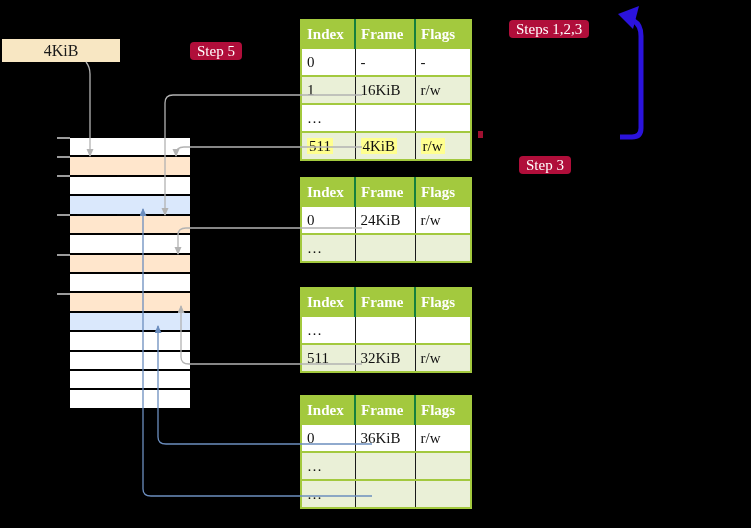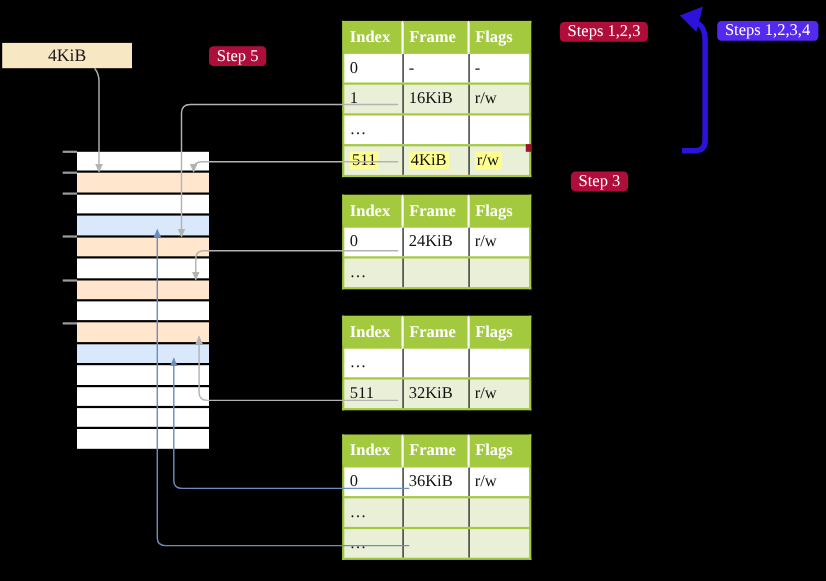--- a/index.html
+++ b/index.html
@@ -37,7 +37,7 @@
   .tick{position:absolute;left:57px;width:13px;height:2px;background:#9c9c9c;}
   
   table.pt{
-    position:absolute;left:311px;border-collapse:collapse;table-layout:fixed;
+    position:absolute;left:300px;border-collapse:collapse;table-layout:fixed;
     width:170px;border:2px solid var(--table_header_green,#a3c93e);
     font-size:15px;color:#111;
   }

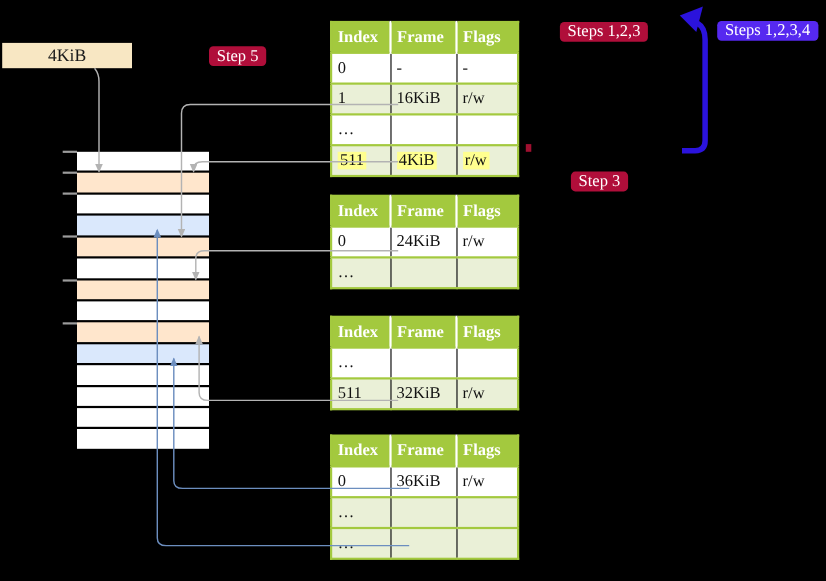--- a/index.html
+++ b/index.html
@@ -43,7 +43,7 @@
   }
   table.pt th{
     background:var(--table_header_green,#a3c93e);color:#fff;font-weight:bold;
-    height:26px;padding:0 5px;text-align:left;border-left:2px solid #ffffff;
+    height:26px;padding:0 5px;text-align:left;border-left:2px solid #15803d;
   }
   table.pt th:first-child{border-left:none;}
   table.pt td{

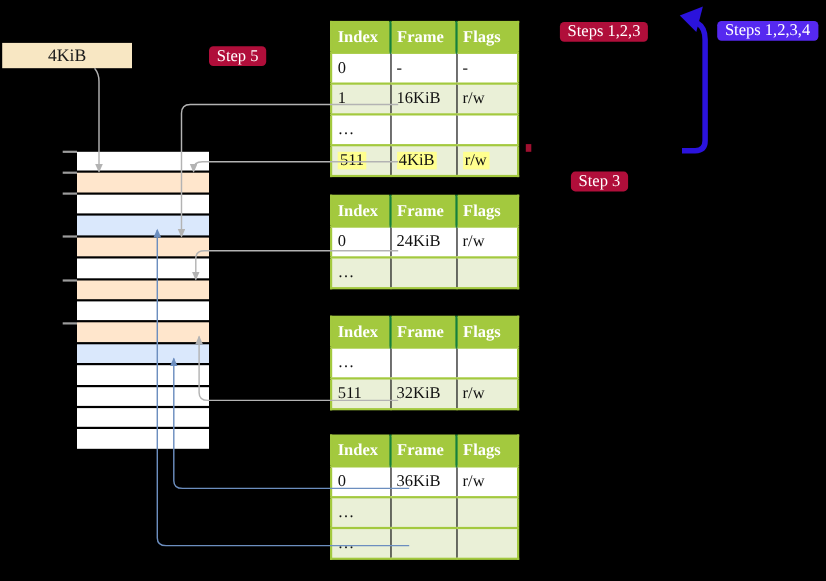--- a/index.html
+++ b/index.html
@@ -69,7 +69,6 @@
 
   <div id="badge-step0" class="badge red">Step 5</div>
   <div id="badge-steps123" class="badge red">Steps 1,2,3</div>
-  <div id="badge-steps1234" class="badge blue">Steps 1,2,3,4</div>
   <div id="badge-step4" class="badge red">Step 3</div>
 
   <div id="stack">

